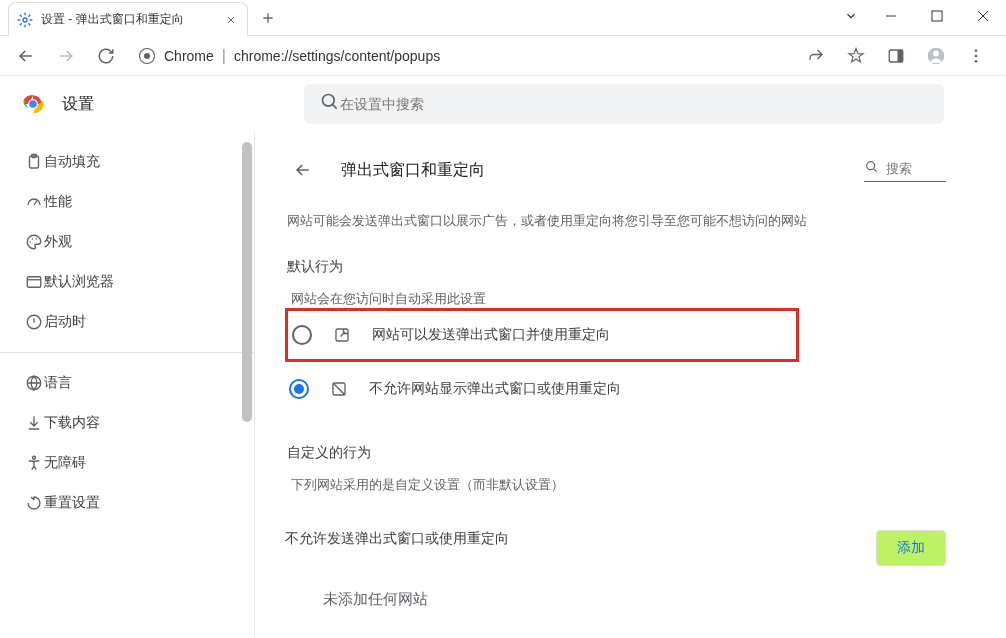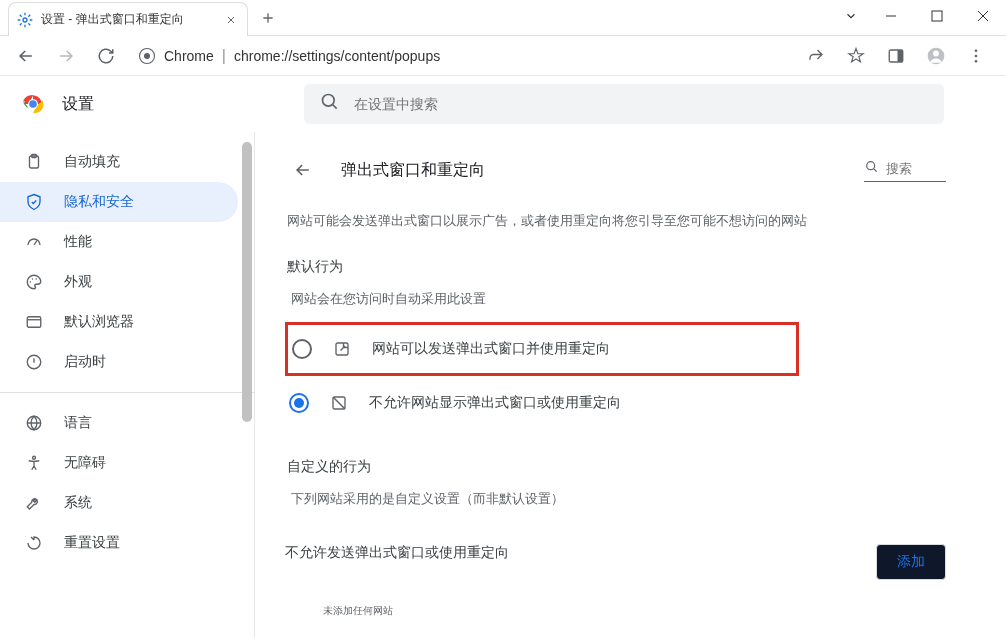--- a/index.html
+++ b/index.html
@@ -37,7 +37,7 @@
     .settings-header { position: absolute; top: 76px; left: 0; right: 0; height: 56px; display: flex; align-items: center; padding-left: 20px; z-index: 2; background: #fff; }
     .chrome-logo { width: 26px; height: 26px; margin-right: 16px; }
     .settings-title { font-size: 16px; color: #202124; }
-    .header-search { margin-left: 210px; display: flex; align-items: center; background: #f1f3f4; border-radius: 6px; height: 40px; width: 640px; padding: 16px 16px; gap: 14px; }
+    .header-search { margin-left: 210px; display: flex; align-items: center; background: #f1f3f4; border-radius: 6px; height: 40px; width: 640px; padding: 16px 16px; }
     .header-search input { border: none; background: transparent; font-size: 14px; outline: none; flex: 1; color: #5f6368; }
 
     

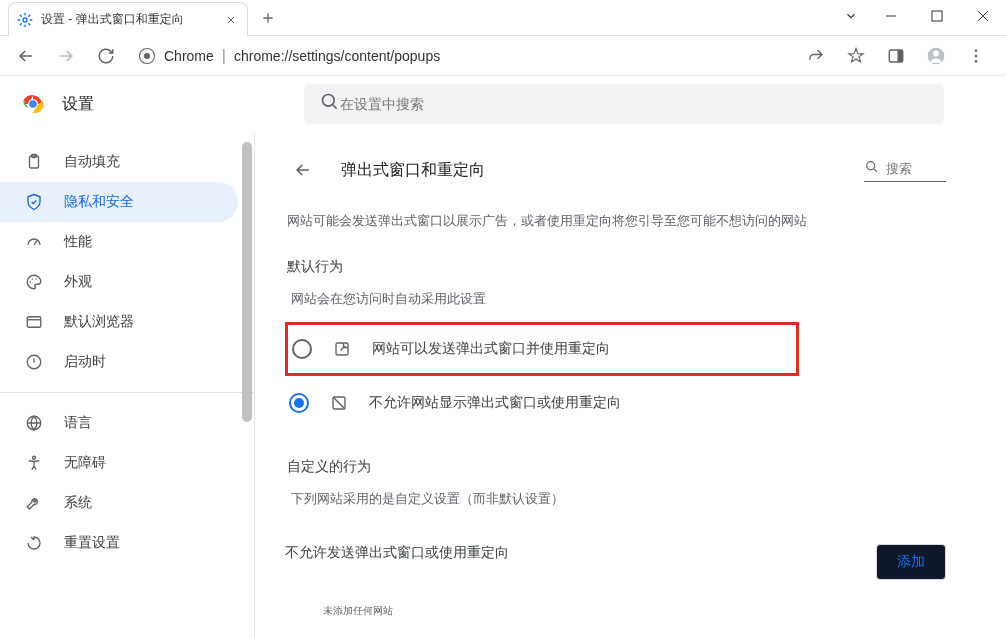--- a/index.html
+++ b/index.html
@@ -42,7 +42,7 @@
 
     
     .sidebar { width: 255px; padding-top: 66px; border-right: 1px solid #e8e8e8; overflow-y: auto; position: relative; }
-    .sidebar-item { display: flex; align-items: center; height: 40px; padding: 0 24px; gap: 20px; cursor: pointer; color: #3c4043; font-size: 14px; border-radius: 0 20px 20px 0; margin-right: 16px; }
+    .sidebar-item { display: flex; align-items: center; height: 40px; padding: 0 24px; cursor: pointer; color: #3c4043; font-size: 14px; border-radius: 0 20px 20px 0; margin-right: 16px; }
     .sidebar-item.active { background: #e8f0fe; color: #1967d2; }
     .sidebar-item.active svg { stroke: #1967d2; fill: #1967d2; }
     .sidebar-icon { width: 20px; height: 20px; display: flex; align-items: center; justify-content: center; flex-shrink: 0; }

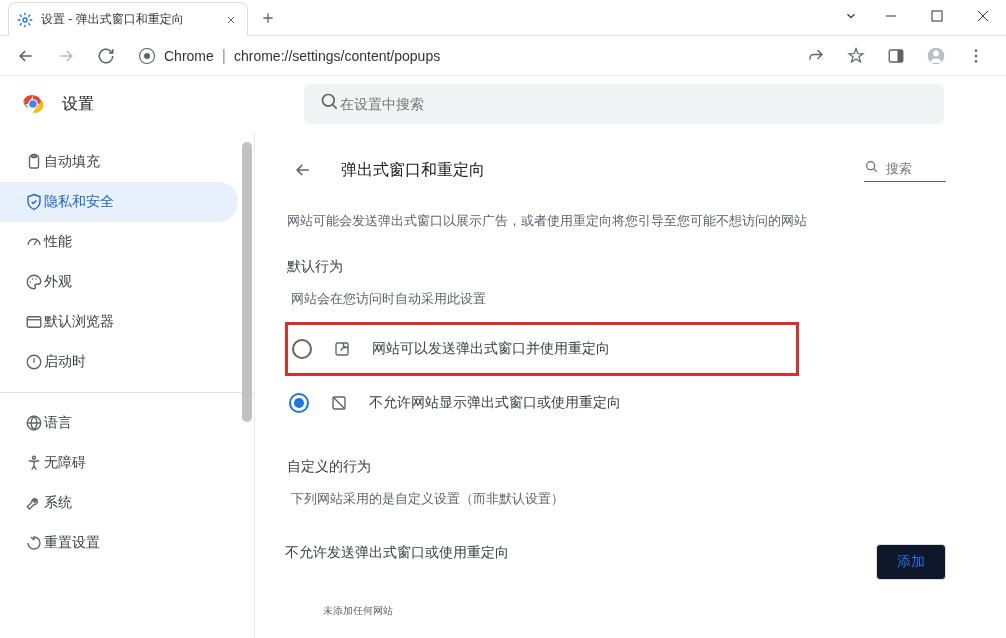--- a/index.html
+++ b/index.html
@@ -220,15 +220,6 @@
         </span>
       <span>自动填充</span>
     </div>
-    <div class="sidebar-item active">
-      <span class="sidebar-icon">
-          <svg viewBox="0 0 24 24" width="18" height="18">
-            <path d="M12 2l8 3v6c0 5-3.5 9-8 11-4.5-2-8-6-8-11V5z" stroke="#1967d2" stroke-width="1.8" fill="none"></path>
-            <path d="M9 12l2 2 4-4" stroke="#1967d2" stroke-width="1.8" fill="none"></path>
-          </svg>
-        </span>
-      <span>隐私和安全</span>
-    </div>
     <div class="sidebar-item">
       <span class="sidebar-icon">
           <svg viewBox="0 0 24 24" width="18" height="18">

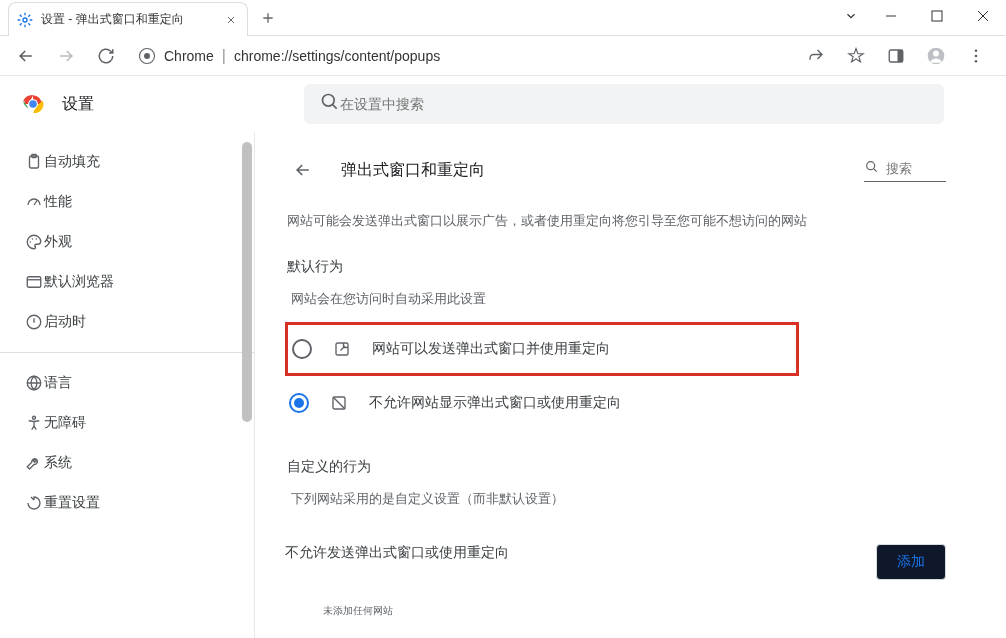--- a/index.html
+++ b/index.html
@@ -60,7 +60,7 @@
     .section-label { font-size: 14px; color: #3c4043; margin-top: 28px; margin-left: 2px; font-weight: 500; }
     .section-sub { font-size: 13px; color: #5f6368; margin-top: 14px; margin-left: 6px; }
 
-    .radio-group { margin-top: 14px; }
+    .radio-group { }
     .radio-row { display: flex; align-items: center; height: 54px; gap: 20px; padding-left: 4px; cursor: pointer; }
     .radio-row.highlighted { border: 3px solid #d93025; width: 514px; }
     .radio-outer { width: 20px; height: 20px; border-radius: 50%; border: 2px solid #5f6368; display: flex; align-items: center; justify-content: center; flex-shrink: 0; }

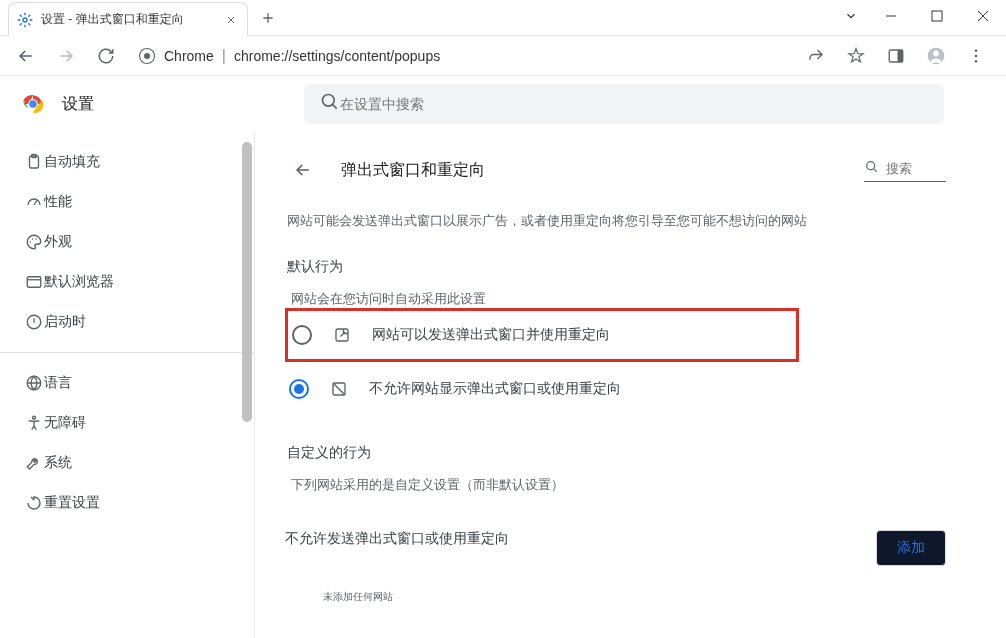--- a/index.html
+++ b/index.html
@@ -271,6 +271,14 @@
     <div class="sidebar-item">
       <span class="sidebar-icon">
           <svg viewBox="0 0 24 24" width="18" height="18">
+            <path d="M12 3v12M7 11l5 5 5-5M5 20h14" stroke="#5f6368" stroke-width="1.8" fill="none"></path>
+          </svg>
+        </span>
+      <span>下载内容</span>
+    </div>
+    <div class="sidebar-item">
+      <span class="sidebar-icon">
+          <svg viewBox="0 0 24 24" width="18" height="18">
             <circle cx="12" cy="5" r="2" stroke="#5f6368" stroke-width="1.8" fill="none"></circle>
             <path d="M5 9l7 1 7-1M12 10v6M9 21l3-5 3 5" stroke="#5f6368" stroke-width="1.8" fill="none"></path>
           </svg>

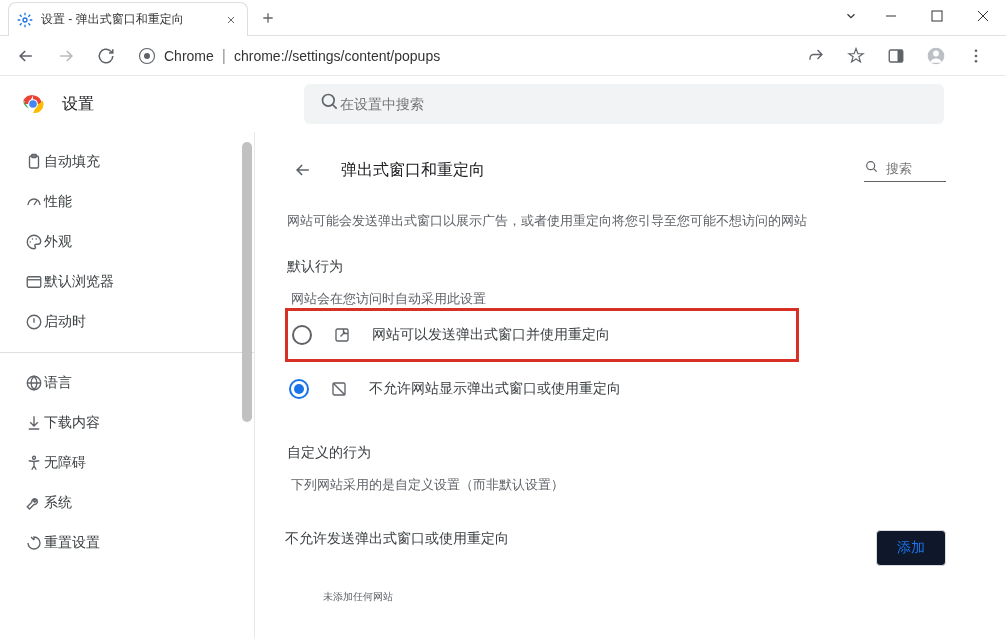--- a/index.html
+++ b/index.html
@@ -288,14 +288,6 @@
     <div class="sidebar-item">
       <span class="sidebar-icon">
           <svg viewBox="0 0 24 24" width="18" height="18">
-            <path d="M15 7a4 4 0 00-6 4l-6 6 3 3 6-6a4 4 0 004-6l-3 3-2-2z" stroke="#5f6368" stroke-width="1.8" fill="none"></path>
-          </svg>
-        </span>
-      <span>系统</span>
-    </div>
-    <div class="sidebar-item">
-      <span class="sidebar-icon">
-          <svg viewBox="0 0 24 24" width="18" height="18">
             <path d="M4 12a8 8 0 108-8v4M8 4l4 4" stroke="#5f6368" stroke-width="1.8" fill="none"></path>
           </svg>
         </span>

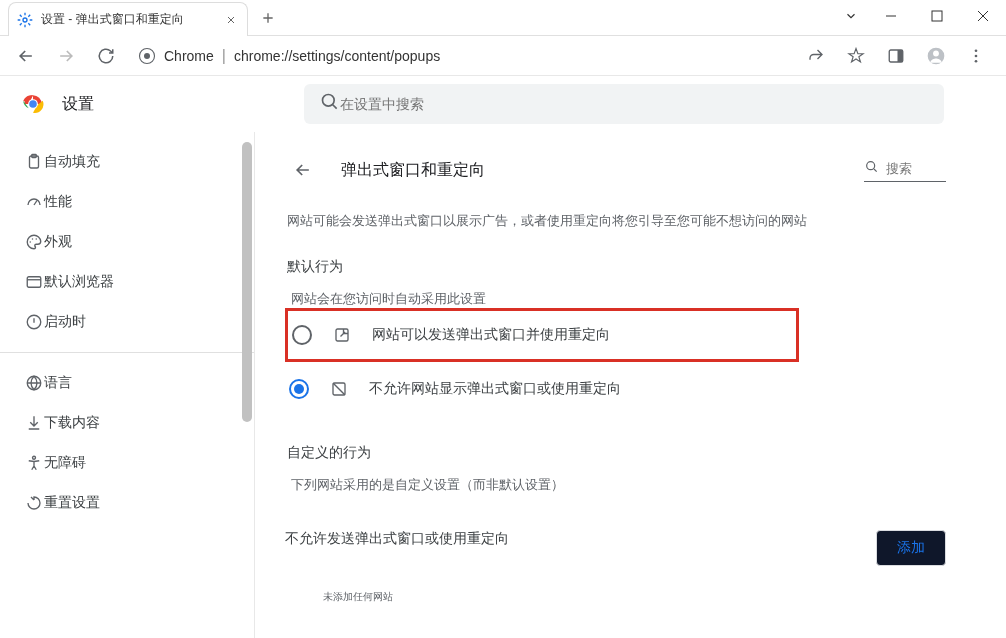--- a/index.html
+++ b/index.html
@@ -71,7 +71,7 @@
 
     .exception-row { display: flex; align-items: flex-start; margin-top: 36px; }
     .exception-label { font-size: 14px; color: #3c4043; flex: 1; }
-    .add-btn { border: 1px solid #dadce0; background: #0f172a; color: #1a73e8; font-size: 14px; padding: 8px 20px; border-radius: 4px; cursor: pointer; }
+    .add-btn { border: 1px solid #dadce0; background: #bef264; color: #1a73e8; font-size: 14px; padding: 8px 20px; border-radius: 4px; cursor: pointer; }
     .empty-text { font-size: 10px; color: #5f6368; margin-top: 24px; margin-left: 38px; }
 
     .scrollbar-track { position: absolute; right: 0; top: 66px; width: 14px; height: 500px; }

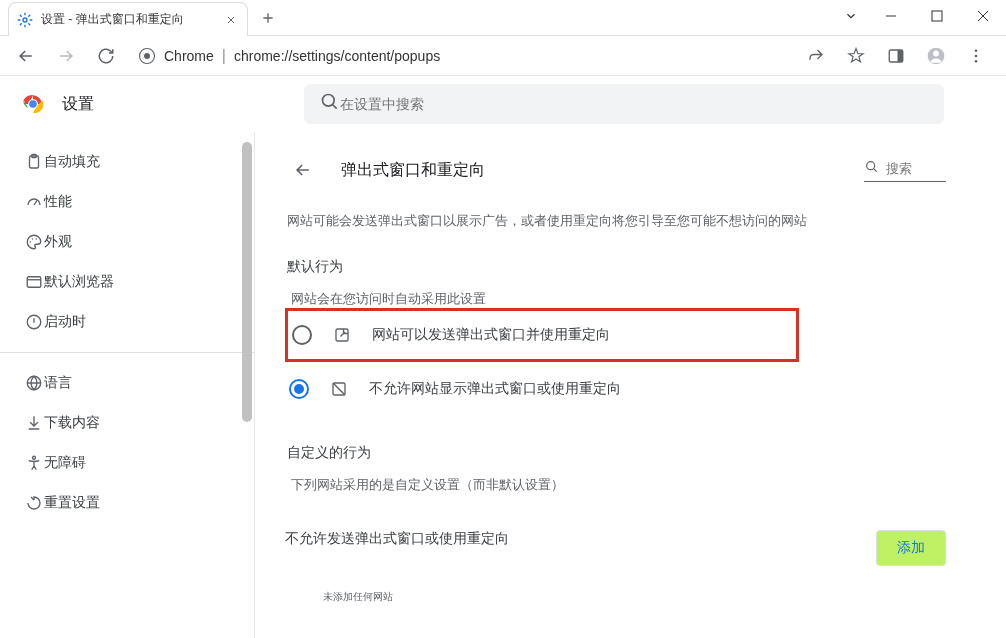--- a/index.html
+++ b/index.html
@@ -72,7 +72,7 @@
     .exception-row { display: flex; align-items: flex-start; margin-top: 36px; }
     .exception-label { font-size: 14px; color: #3c4043; flex: 1; }
     .add-btn { border: 1px solid #dadce0; background: #bef264; color: #1a73e8; font-size: 14px; padding: 8px 20px; border-radius: 4px; cursor: pointer; }
-    .empty-text { font-size: 10px; color: #5f6368; margin-top: 24px; margin-left: 38px; }
+    .empty-text { font-size: 15px; color: #5f6368; margin-top: 24px; margin-left: 38px; }
 
     .scrollbar-track { position: absolute; right: 0; top: 66px; width: 14px; height: 500px; }
     .scrollbar-thumb { position: absolute; right: 2px; top: 0; width: 10px; height: 280px; background: #c1c1c1; border-radius: 5px; }

